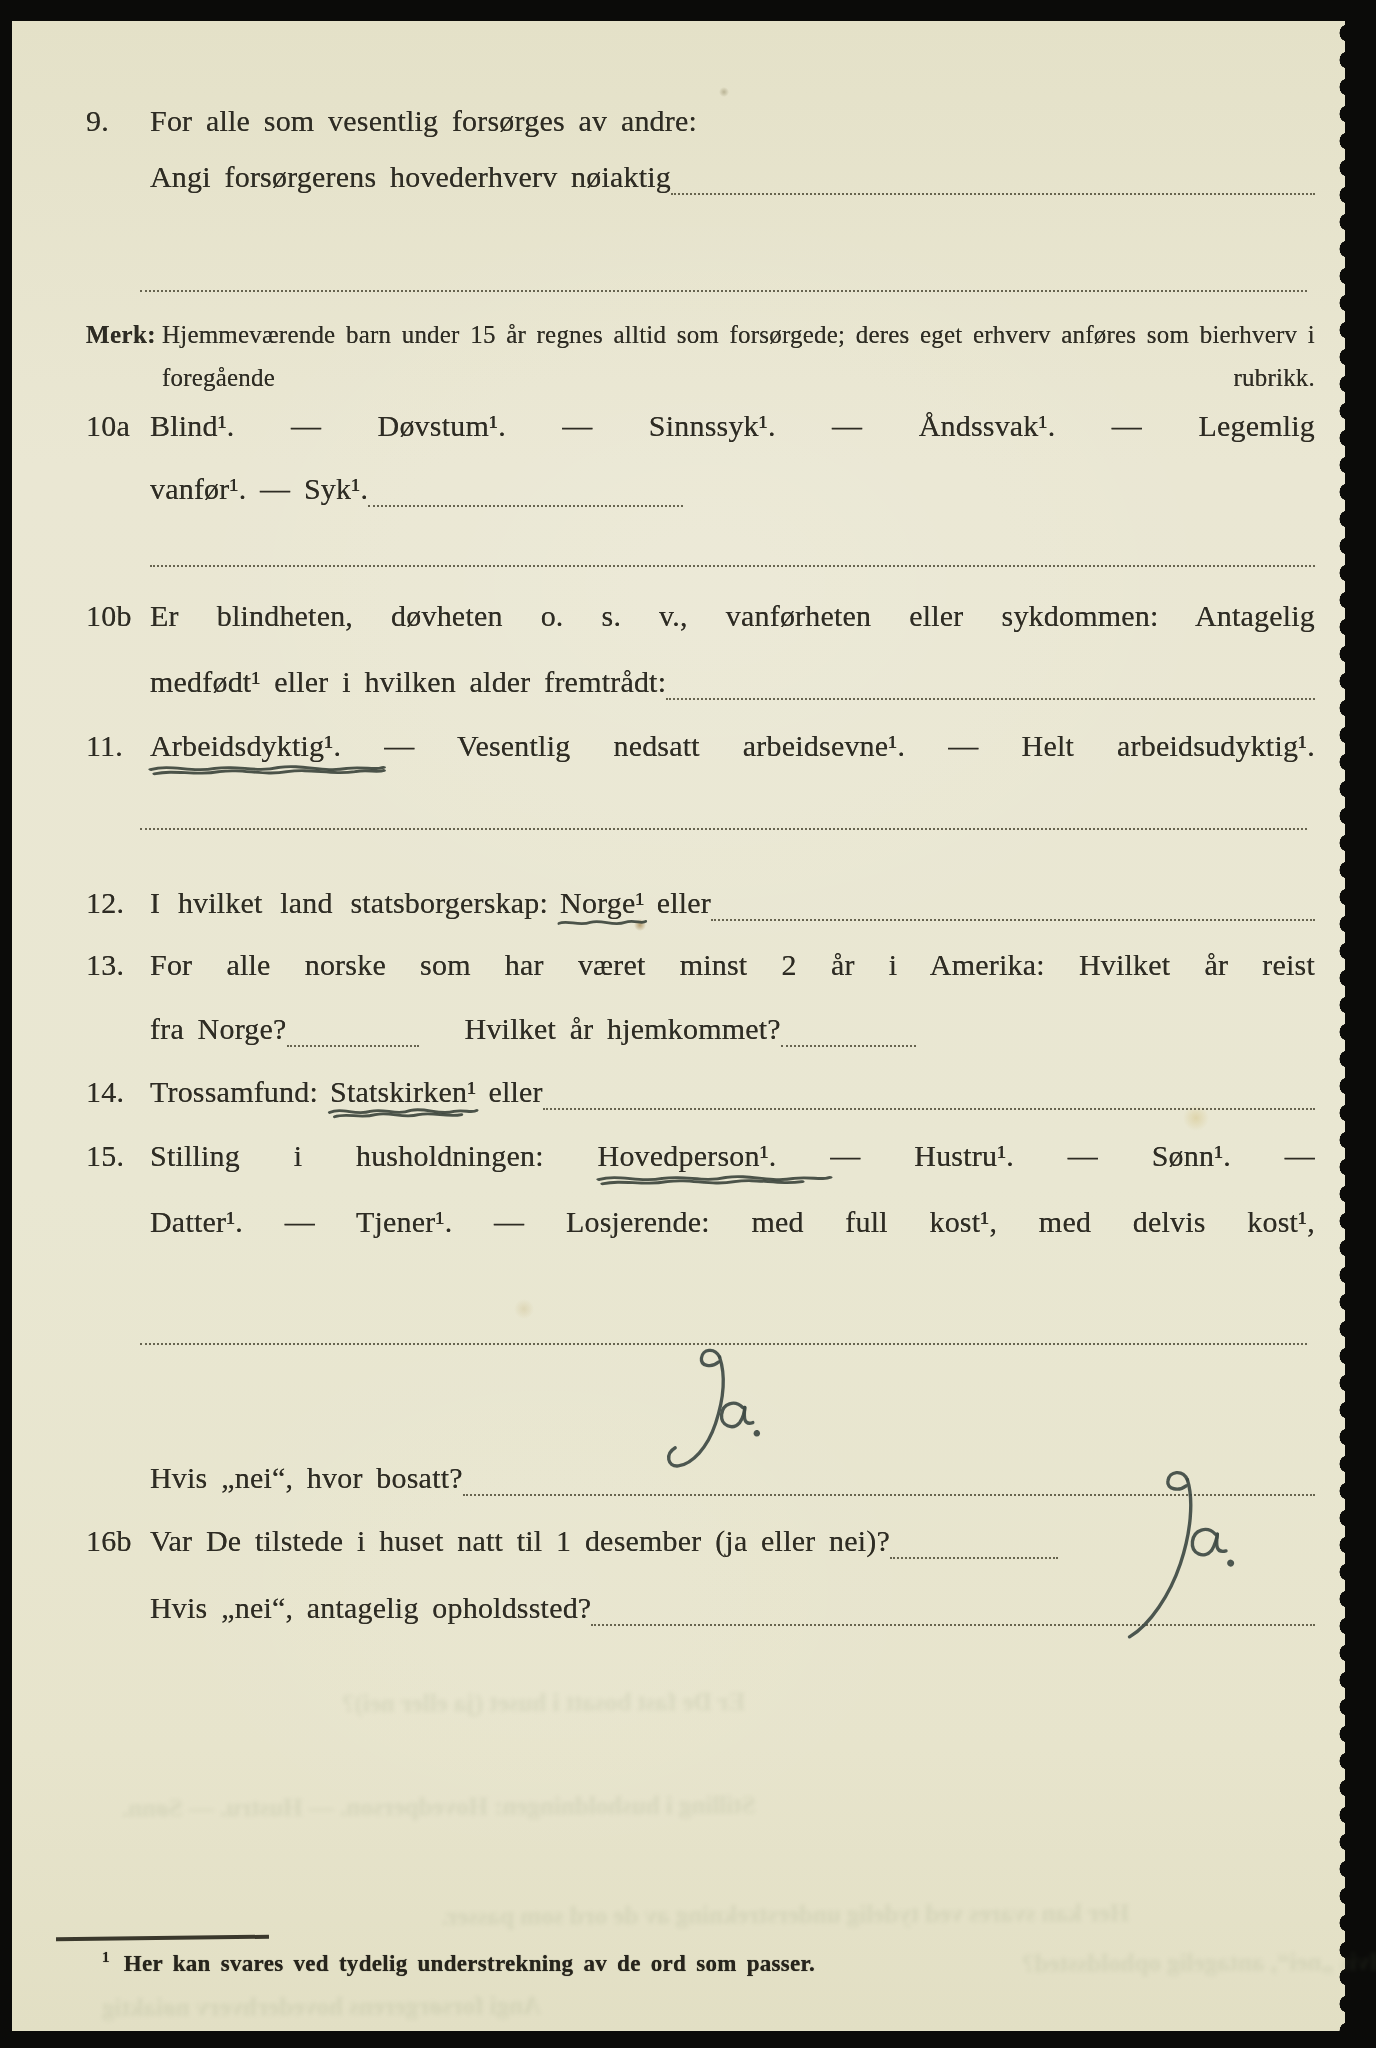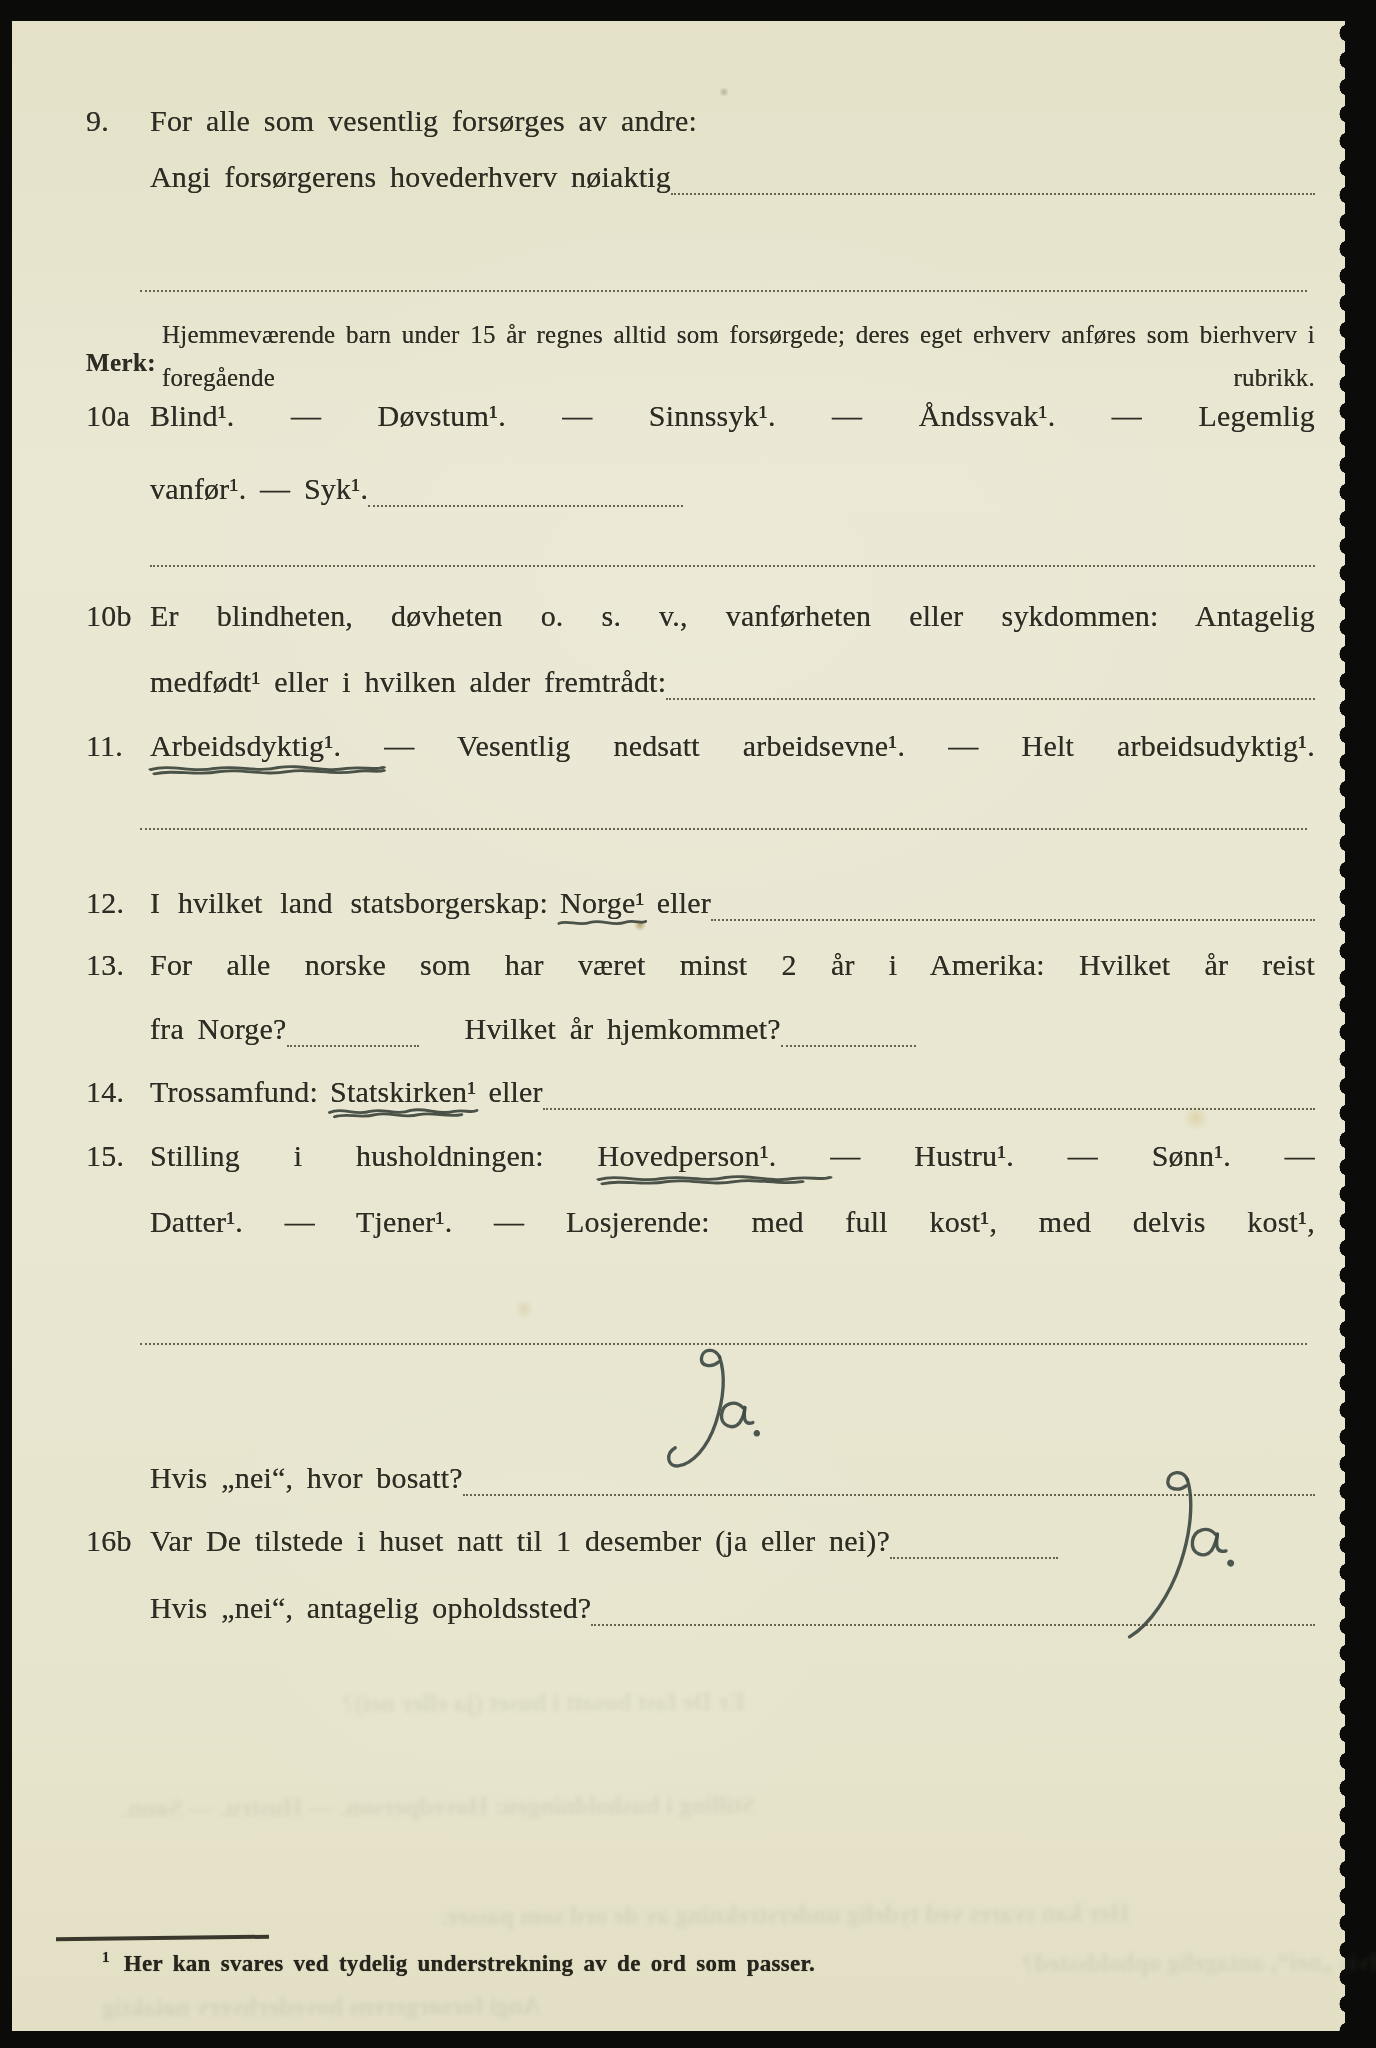--- a/index.html
+++ b/index.html
@@ -42,7 +42,7 @@
   .gap{display:inline-block;width:12px;}
   .dotline{position:absolute;left:128px;width:1167px;height:0;border-top:2.5px dotted #514e3a;opacity:.85;}
   .merkrow{font-size:25px;line-height:43px;word-spacing:3px;}
-  .merkrow .num{flex:0 0 90px;font-weight:bold;letter-spacing:.4px;margin-top:28px;}
+  .merkrow .num{flex:0 0 90px;font-weight:bold;letter-spacing:.4px;}
   .hw-ul{position:relative;white-space:nowrap;}
   .hw-ul svg{position:absolute;left:-3px;top:33px;width:calc(100% + 6px);height:15px;overflow:visible;}
   .hw-ul path{fill:none;stroke:#3a423a;stroke-width:2.6;stroke-linecap:round;opacity:.9;}

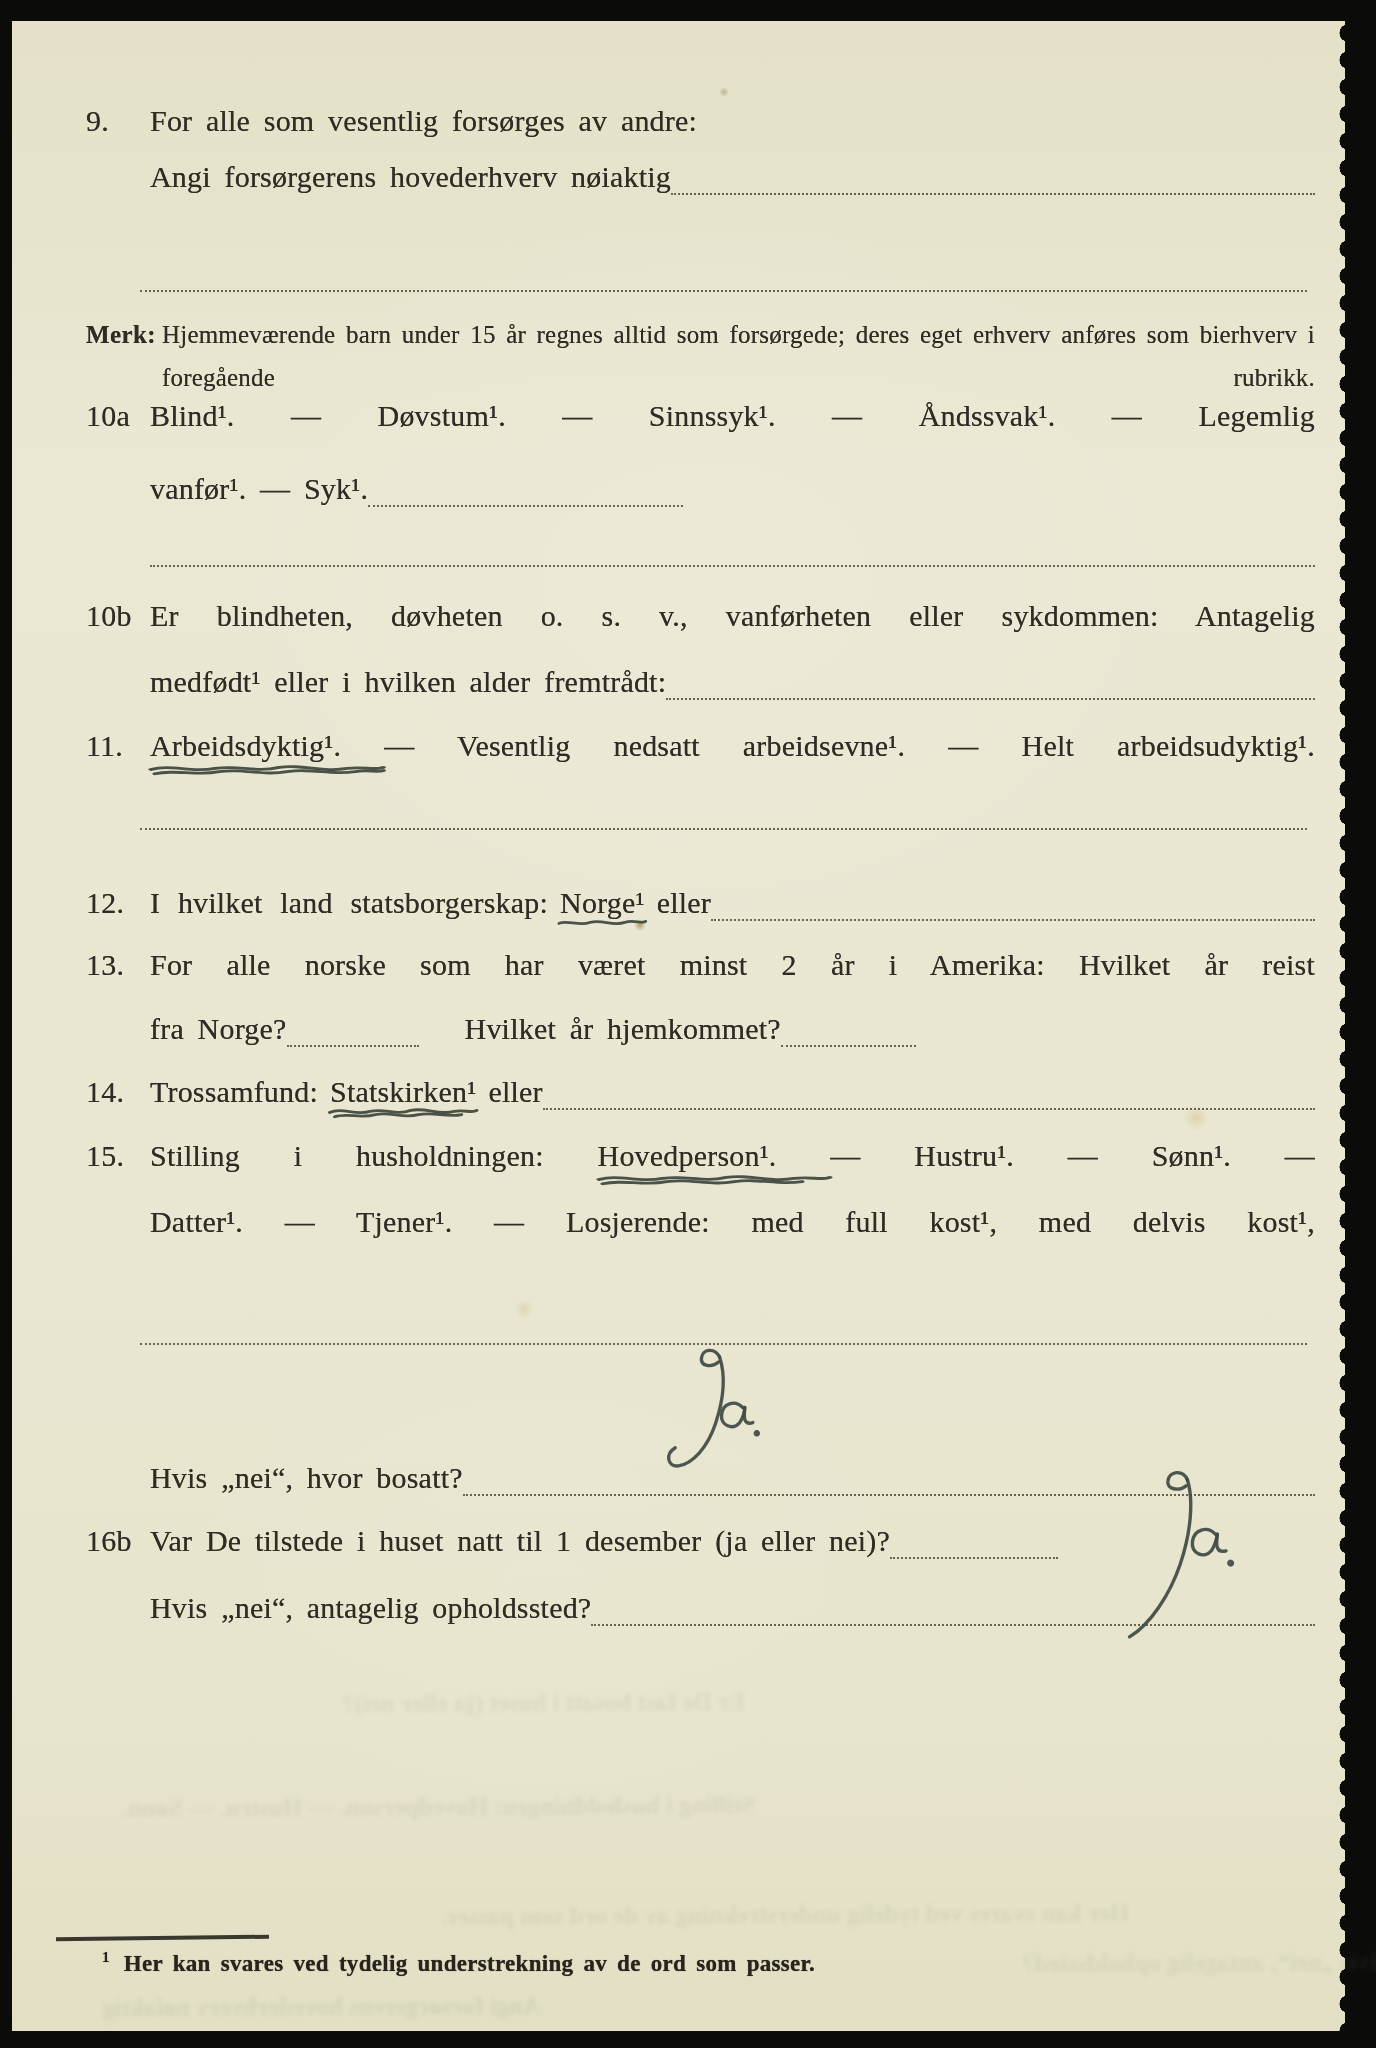--- a/index.html
+++ b/index.html
@@ -84,7 +84,7 @@
     <div class="body block just">Hjemmeværende barn under 15 år regnes alltid som forsørgede; deres eget erhverv anføres som bierhverv i foregående rubrikk.</div>
   </div>
 
-  <div class="row" style="top:375px">
+  <div class="row" style="top:385px">
     <div class="num">10a</div>
     <div class="body block just">Blind¹. — Døvstum¹. — Sinnssyk¹. — Åndssvak¹. — Legemlig</div>
   </div>

